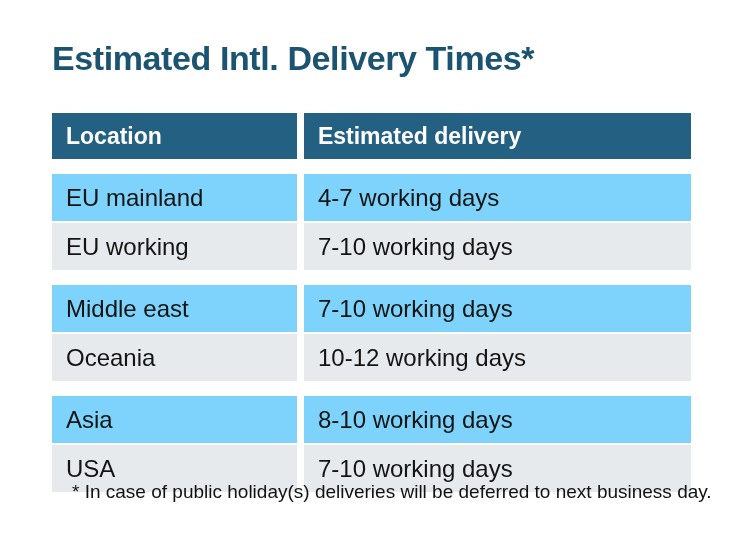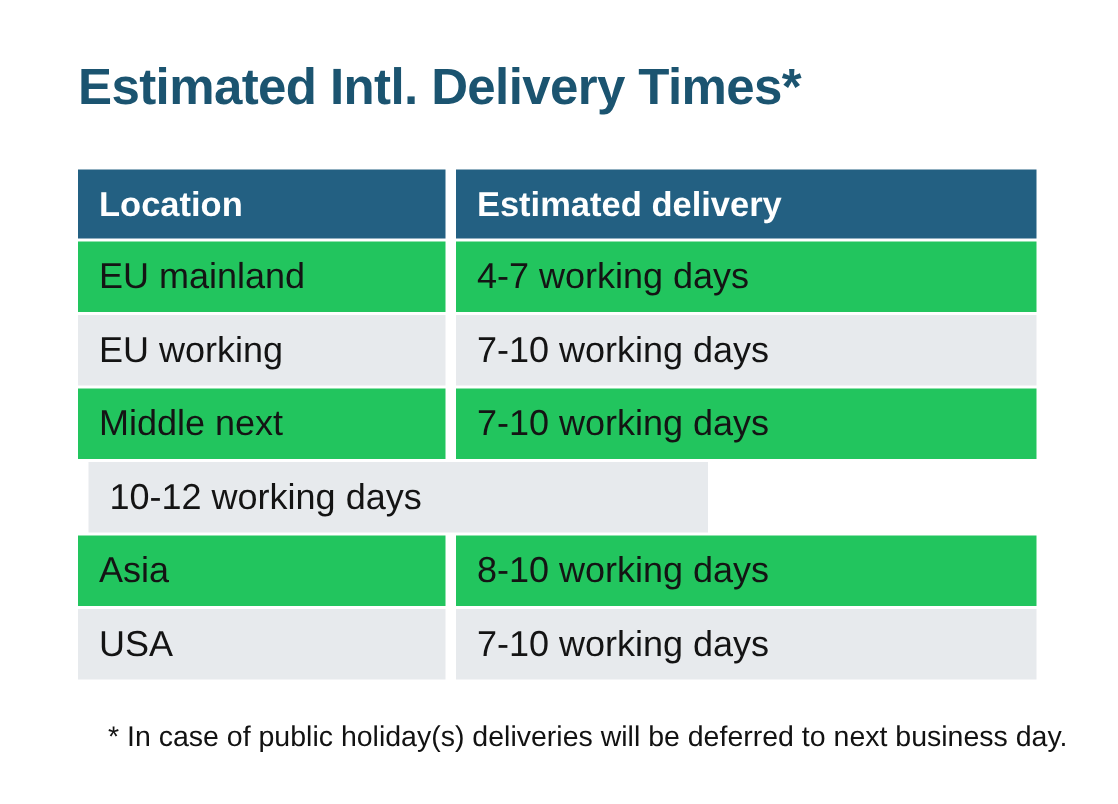--- a/index.html
+++ b/index.html
@@ -80,7 +80,8 @@
   }
   .row-dark .cell-location,
   .row-dark .cell-delivery {
-    background: #22c55e;
+    background: #7dd3fc;
+    margin-top: 13px;
   }
   .row-light .cell-location,
   .row-light .cell-delivery {

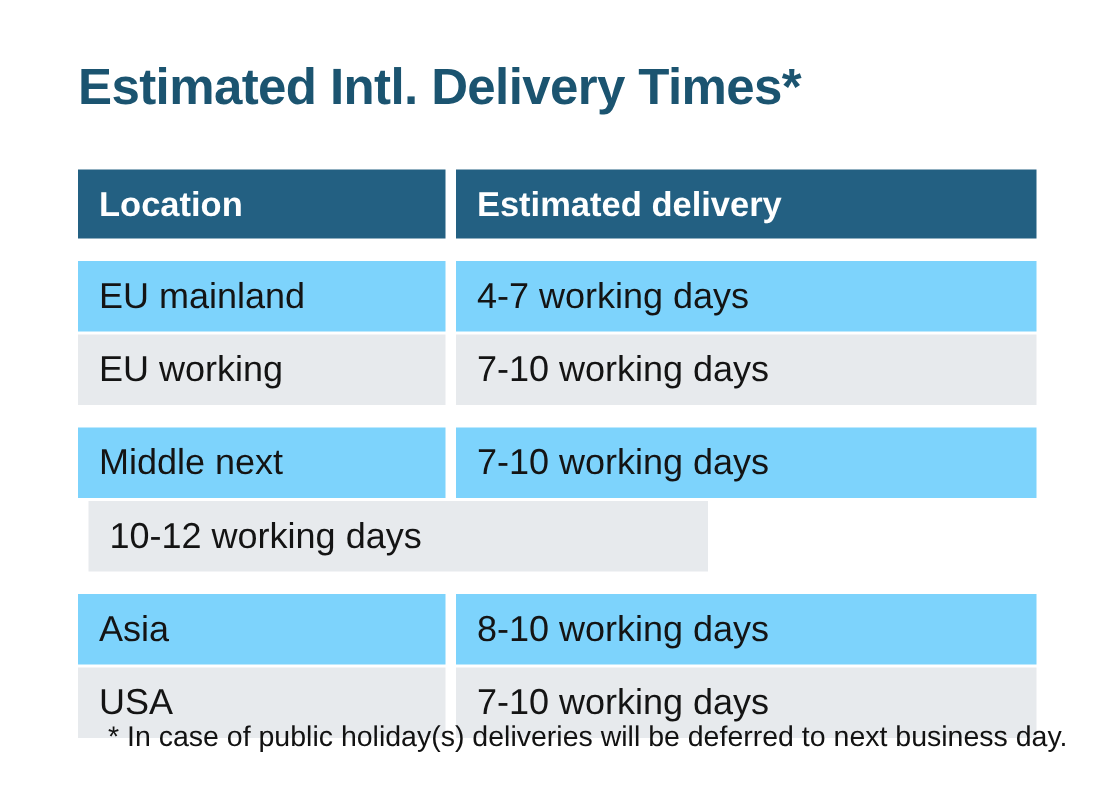--- a/index.html
+++ b/index.html
@@ -122,7 +122,7 @@
     </div>
 
     <div class="table-row row-dark">
-      <div class="cell-location">Middle next</div>
+      <div class="cell-location">Middle east</div>
       <div class="cell-delivery">7-10 working days</div>
     </div>
 

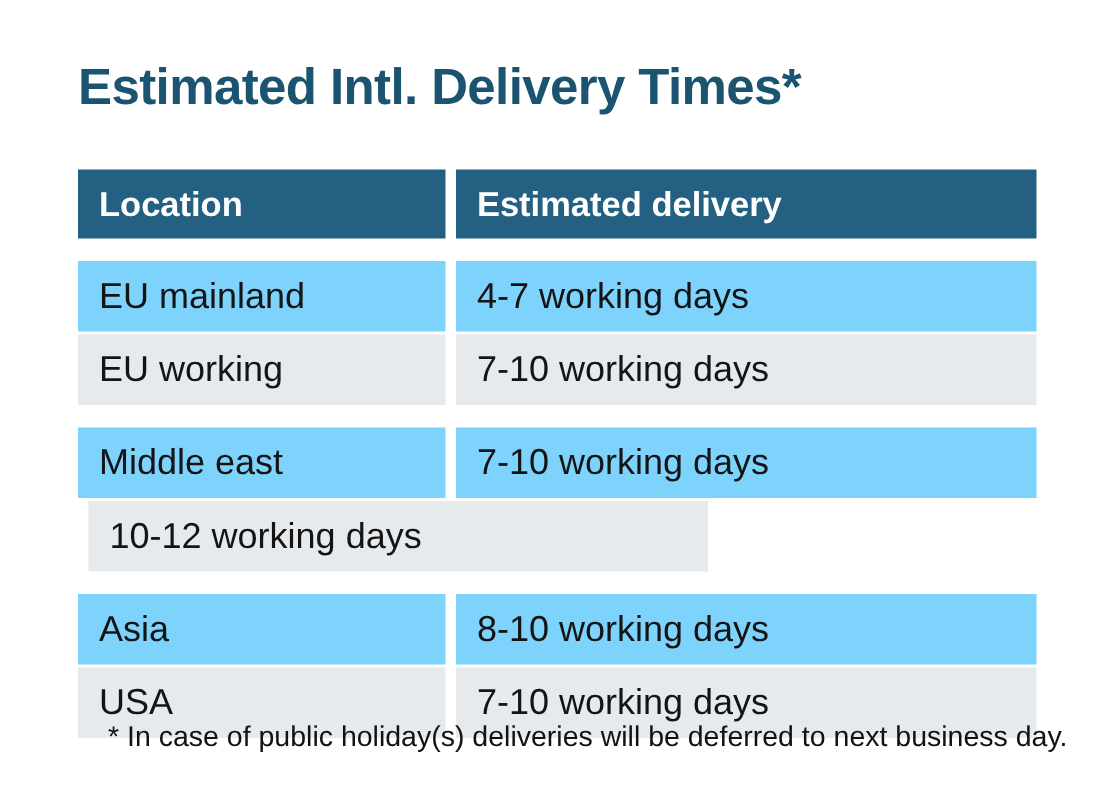--- a/index.html
+++ b/index.html
@@ -127,6 +127,7 @@
     </div>
 
     <div class="table-row row-light">
+      <div class="cell-location">Oceania</div>
       <div class="cell-delivery">10-12 working days</div>
     </div>
 

